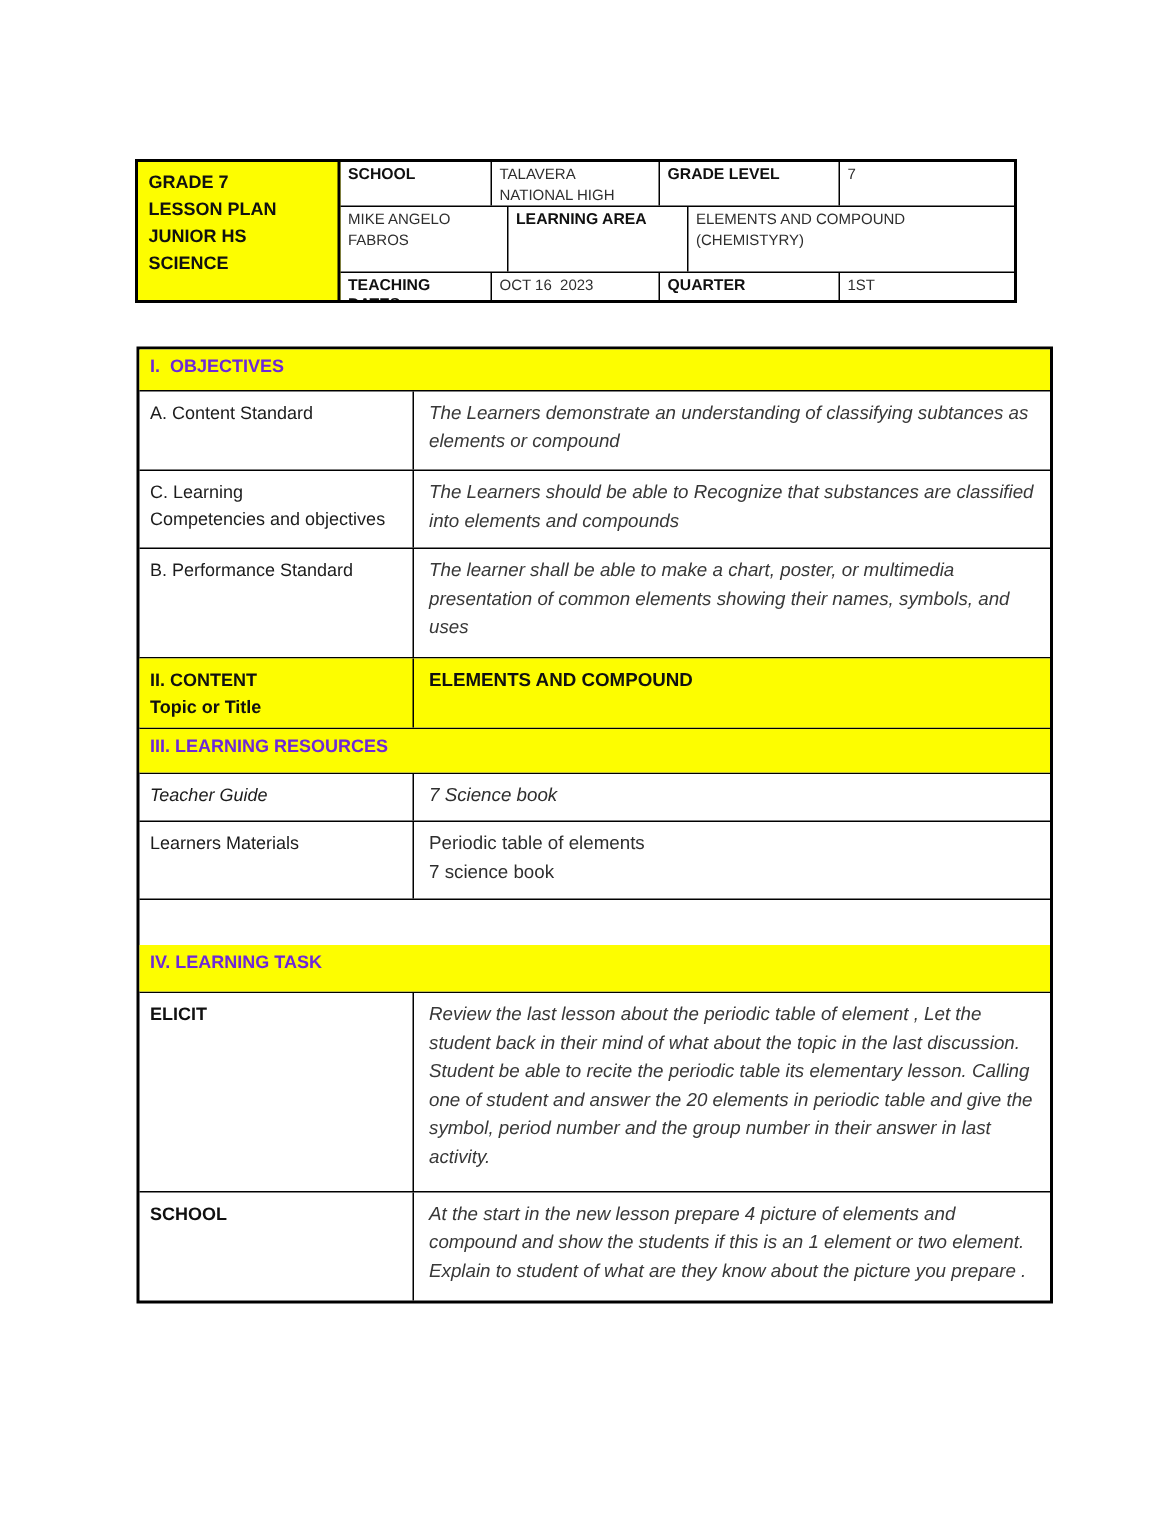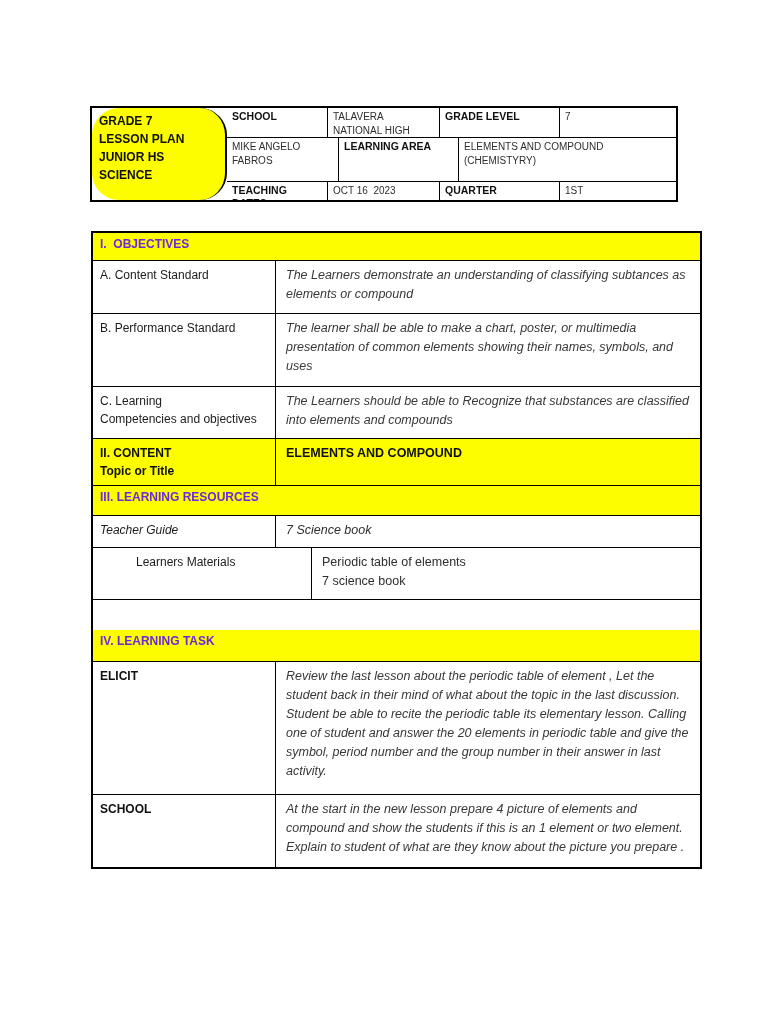--- a/index.html
+++ b/index.html
@@ -39,7 +39,6 @@
     line-height: 18px;
     padding: 4px 7px;
     color: #101010;
-    border-radius: 27px;
   }
   .ht-grid { flex: 1; display: flex; flex-direction: column; }
   .ht-row { display: flex; border-bottom: 1.5px solid #000; box-sizing: border-box; }

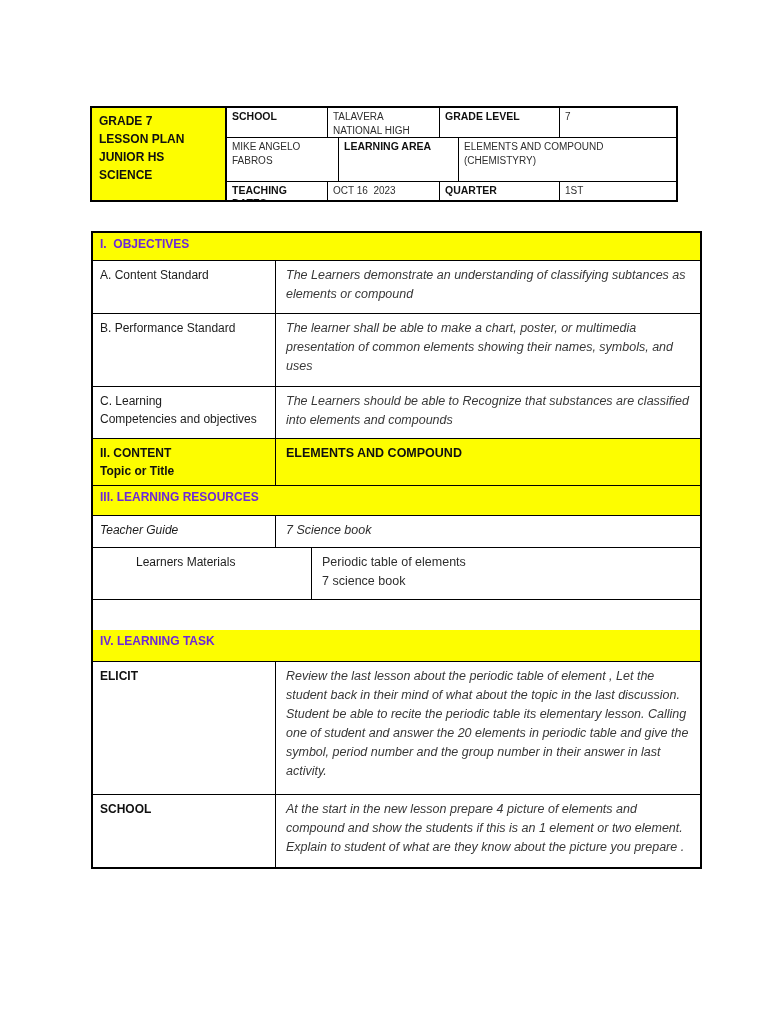--- a/index.html
+++ b/index.html
@@ -166,17 +166,17 @@
       <div class="mt-right italic" data-bind="main_table.content_standard.text">The Learners demonstrate an understanding of classifying subtances as elements or compound</div>
     </div>
 
-    <div class="mt-row h-b">
-      <div class="mt-left" data-bind="main_table.performance_standard.label">B. Performance Standard</div>
-      <div class="mt-right italic" data-bind="main_table.performance_standard.text">The learner shall be able to make a chart, poster, or multimedia presentation of common elements showing their names, symbols, and uses</div>
-    </div>
-
     <div class="mt-row h-c">
       <div class="mt-left" data-bind="main_table.learning_competencies.label">C. Learning
 Competencies and objectives</div>
       <div class="mt-right italic" data-bind="main_table.learning_competencies.text">The Learners should be able to Recognize that substances are classified into elements and compounds</div>
     </div>
 
+    <div class="mt-row h-b">
+      <div class="mt-left" data-bind="main_table.performance_standard.label">B. Performance Standard</div>
+      <div class="mt-right italic" data-bind="main_table.performance_standard.text">The learner shall be able to make a chart, poster, or multimedia presentation of common elements showing their names, symbols, and uses</div>
+    </div>
+
     <div class="mt-row h-ii">
       <div class="mt-left yellow bold" data-bind="main_table.content.label">II. CONTENT
 Topic or Title</div>

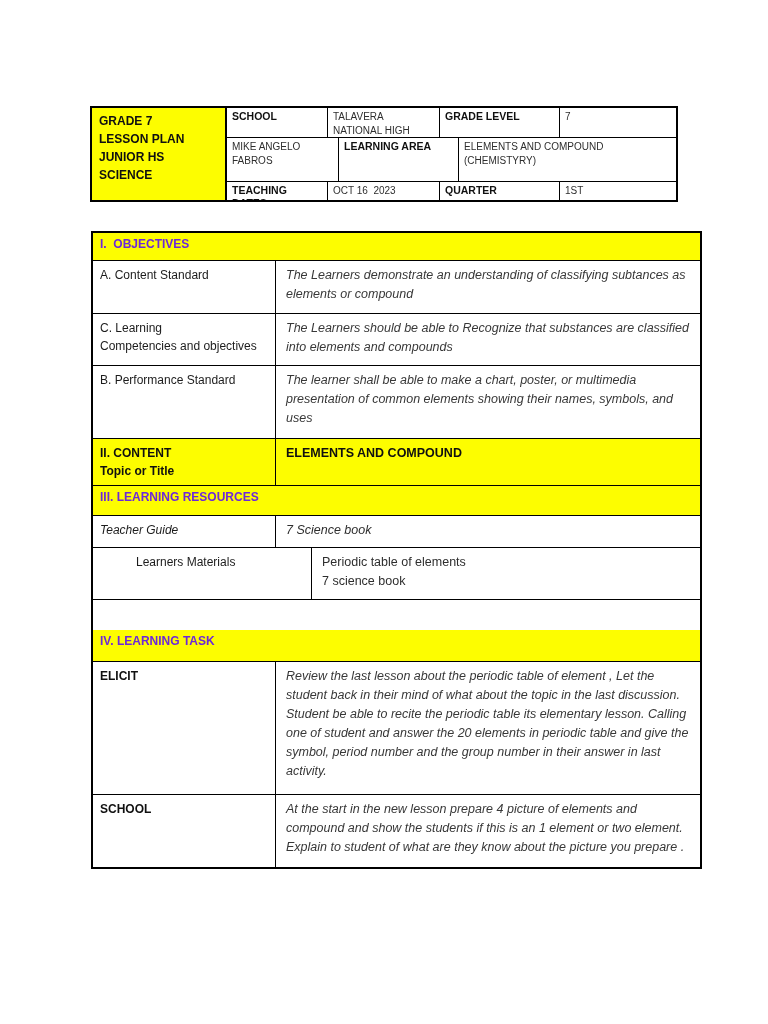--- a/index.html
+++ b/index.html
@@ -120,7 +120,7 @@
   .h-ii { min-height: 42px; }
   .h-sec3 { min-height: 30px; }
   .h-tg { min-height: 32px; font-style: italic; }
-  .h-lm { min-height: 52px; padding-left: 36px; }
+  .h-lm { min-height: 52px; }
   .h-sec4 { min-height: 32px; margin-top: 30px; }
   .h-elicit { min-height: 133px; }
   .h-engage { min-height: 72px; }

